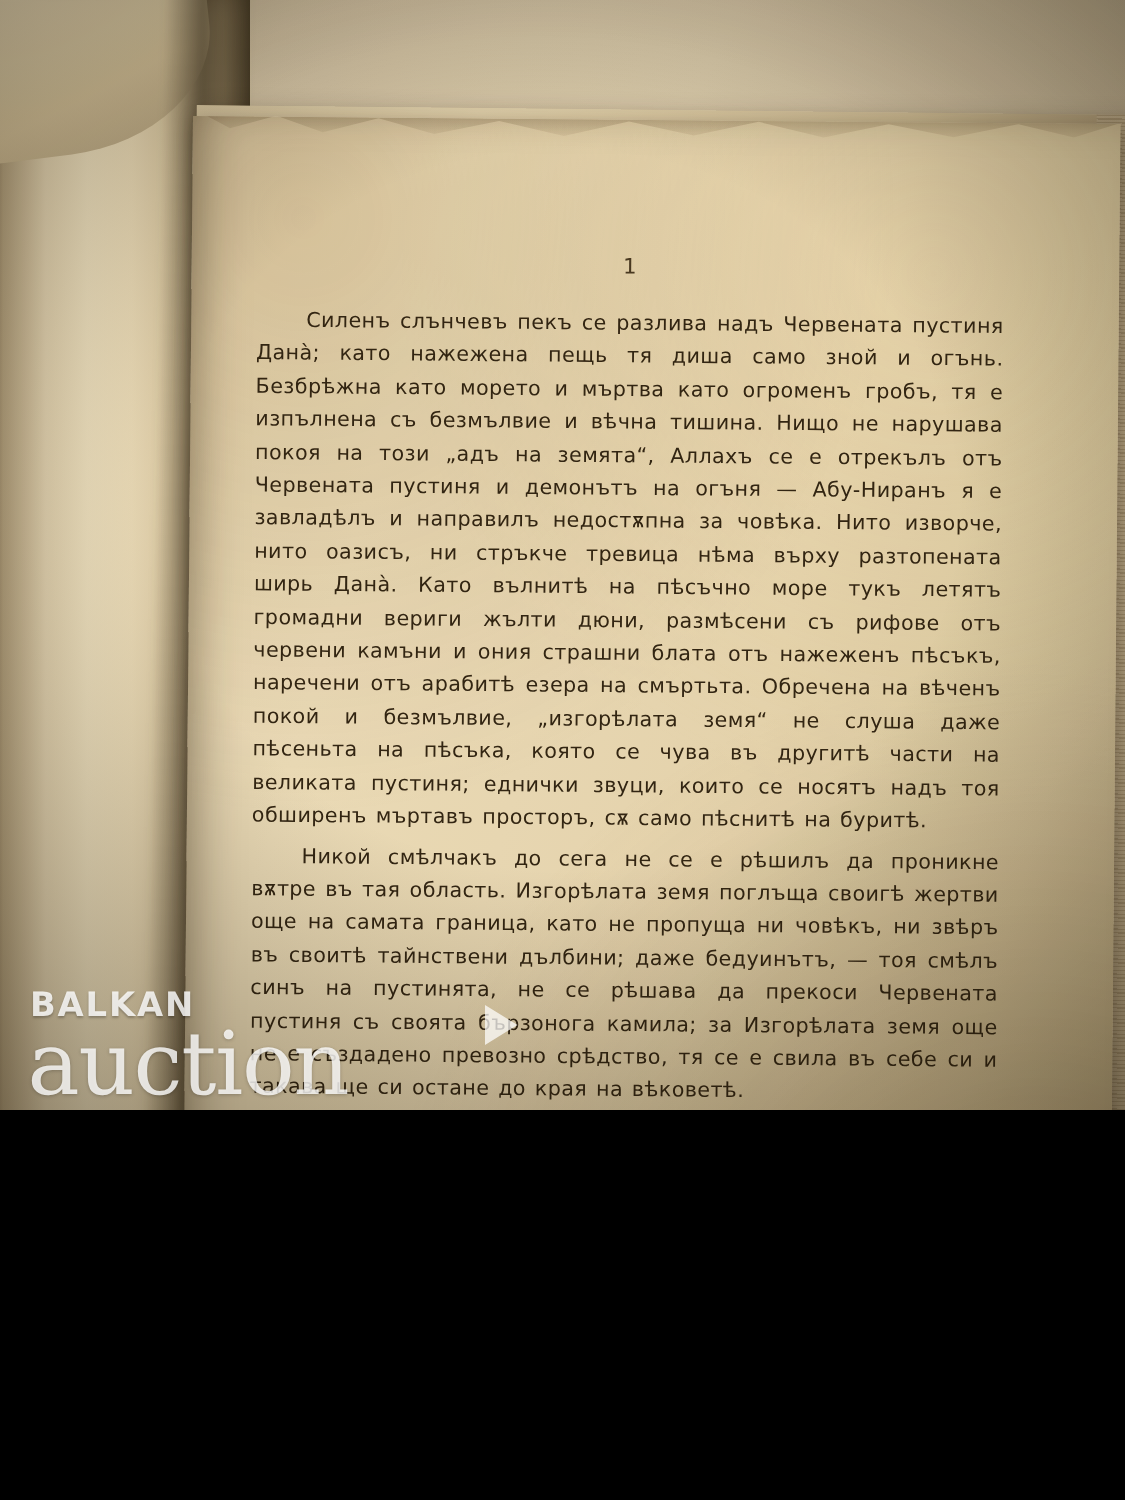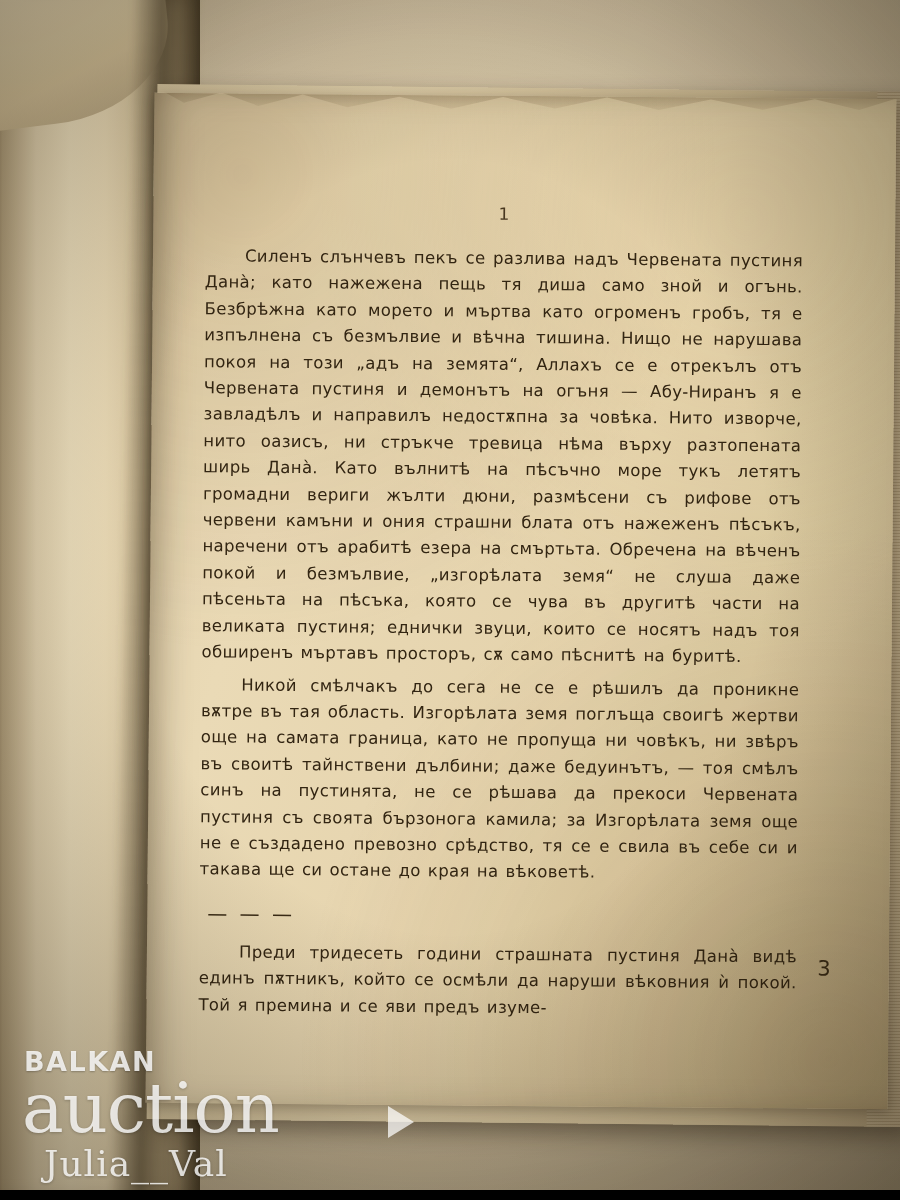--- a/index.html
+++ b/index.html
@@ -16,7 +16,7 @@
   .photo {
     position: relative;
     width: 900px;
-    height: 1190px;
+    height: 888px;
     background: #d8cdb4;
     overflow: hidden;
   }

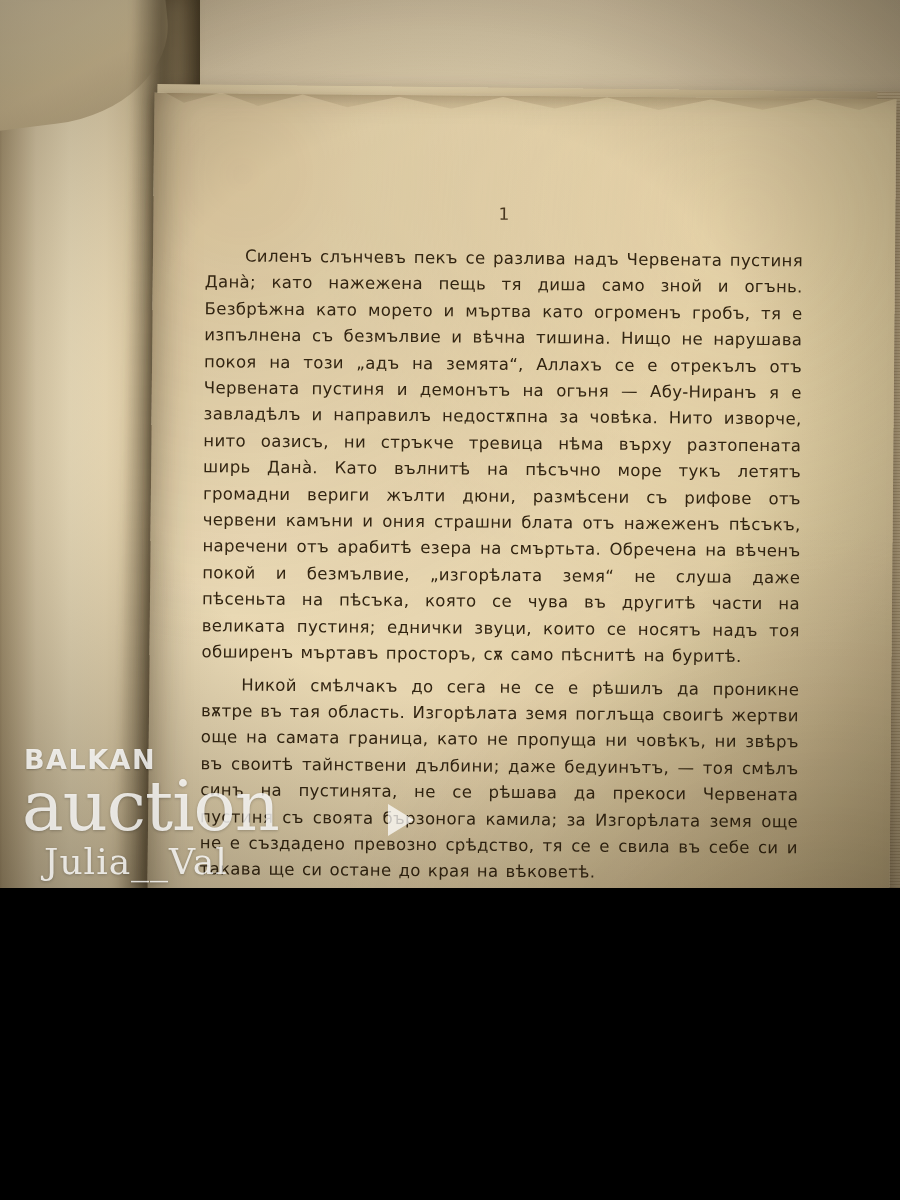--- a/index.html
+++ b/index.html
@@ -280,7 +280,6 @@
   <div class="watermark">
     <div class="wm-balkan">BALKAN</div>
     <div class="wm-auction">auction</div>
-    <div class="wm-julia">Julia__Val</div>
   </div>
   <div class="wm-play"></div>
 </div>

